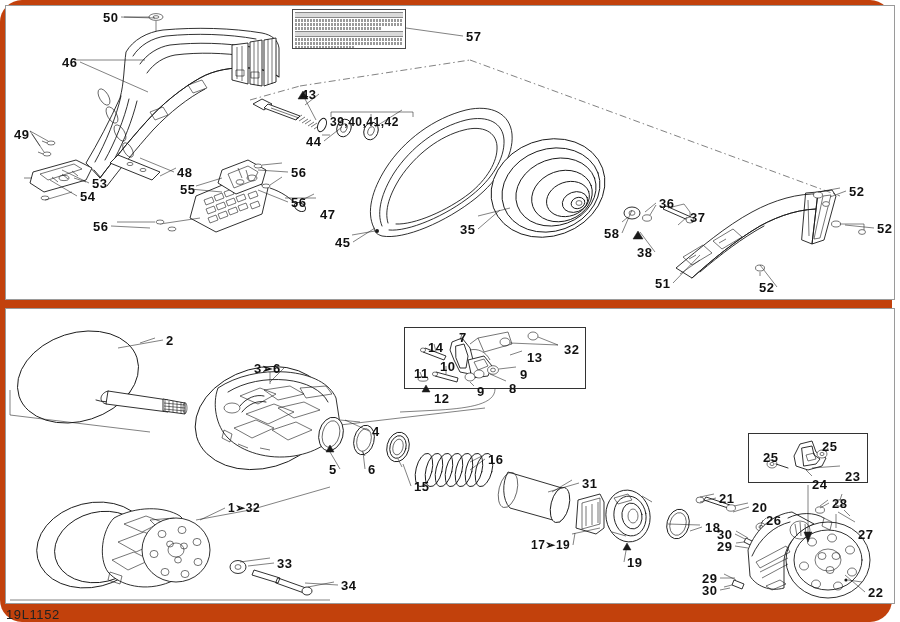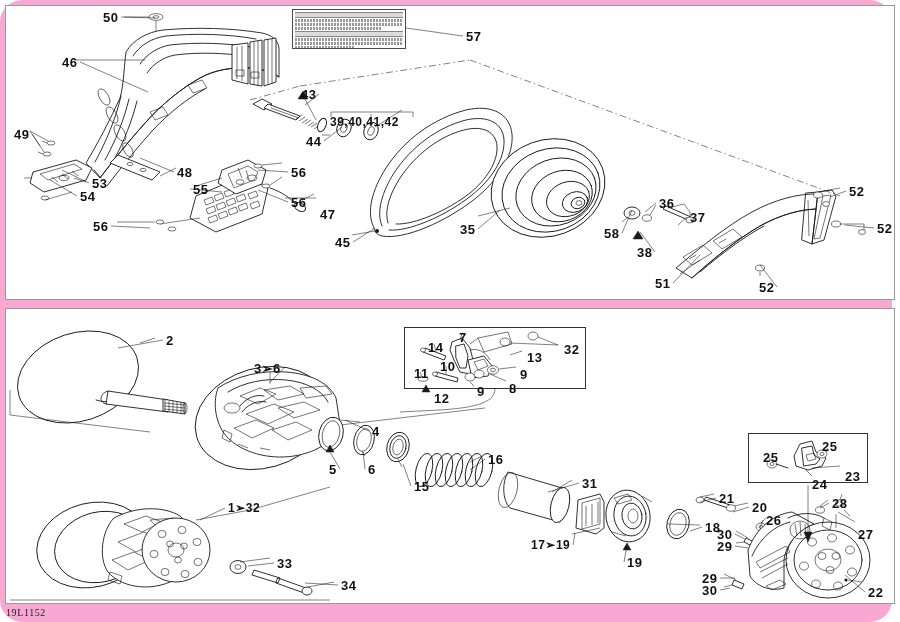--- a/index.html
+++ b/index.html
@@ -6,7 +6,7 @@
   html,body{margin:0;padding:0;background:#ffffff;}
   body{width:900px;height:622px;overflow:hidden;
        font-family:"Liberation Sans", sans-serif;color:#000;}
-  #root{position:relative;width:892px;height:622px;background:#f9a8d4;border-radius:22px;}
+  #root{position:relative;width:892px;height:622px;background:#c2410c;border-radius:22px;}
 
   .panel{position:absolute;background:#fff;border:1px solid #9a9a9a;
          box-sizing:border-box;}

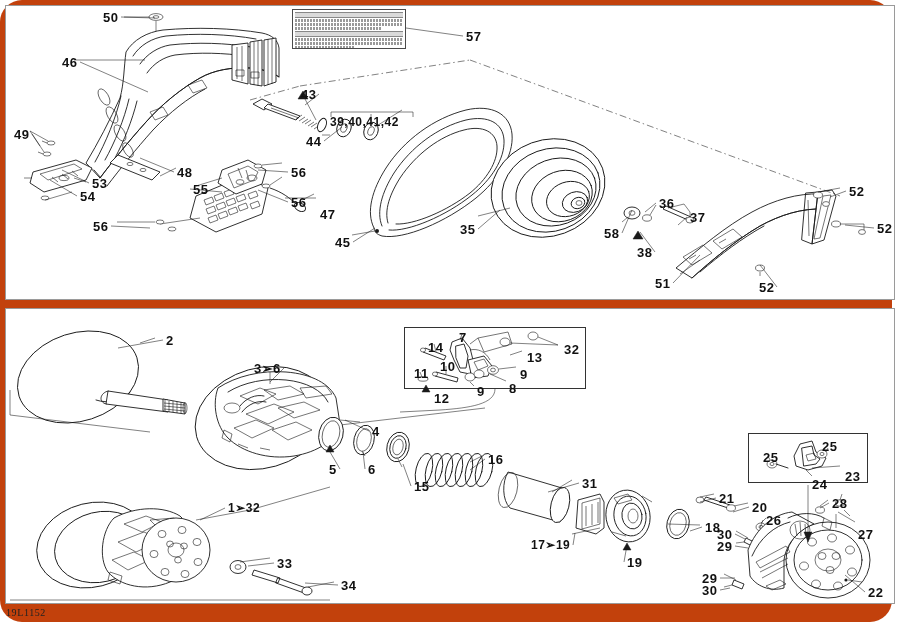--- a/index.html
+++ b/index.html
@@ -589,7 +589,7 @@
       <div class="lbl" style="left: 177px; top: 166px;">48</div>
       <div class="lbl" style="left: 92px; top: 177px;">53</div>
       <div class="lbl" style="left: 80px; top: 190px;">54</div>
-      <div class="lbl" style="left: 185px; top: 183px; padding-left: 8px;">55</div>
+      <div class="lbl" style="left: 172px; top: 183px; padding-left: 8px;">55</div>
       <div class="lbl" style="left: 291px; top: 166px;">56</div>
       <div class="lbl" style="left: 291px; top: 196px;">56</div>
       <div class="lbl" style="left: 93px; top: 220px;">56</div>

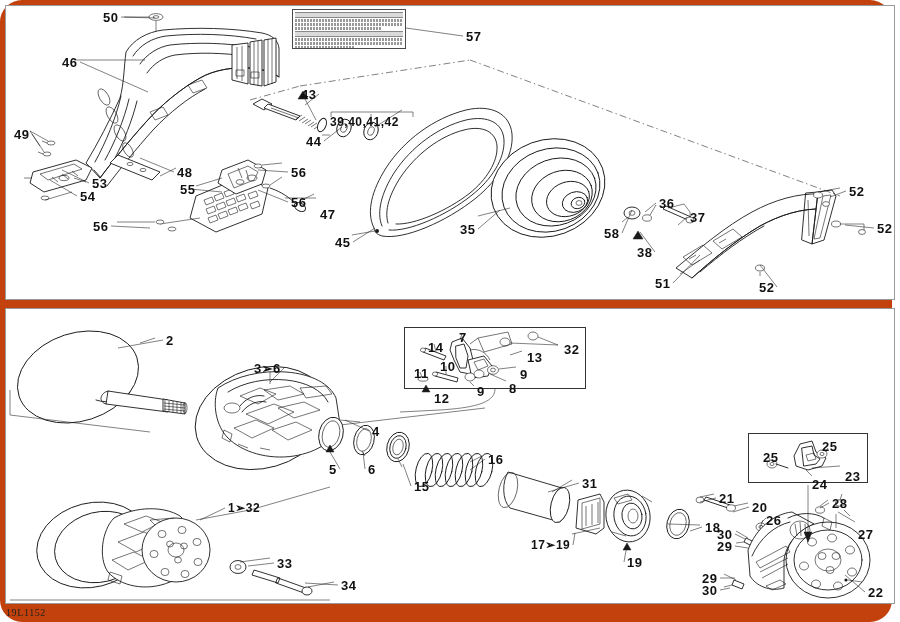--- a/index.html
+++ b/index.html
@@ -21,8 +21,8 @@
        letter-spacing:0.5px;white-space:nowrap;}
   .lbl.sm{font-size:12px;}
 
-  .footer{position:absolute;left:6px;top:607px;font-size:10px;
-          font-family:Liberation Serif, serif;color:#222;
+  .footer{position:absolute;left:6px;top:607px;font-size:13px;
+          font-family:Liberation Sans, sans-serif;color:#222;
           letter-spacing:0.6px;}
 
   .warnbox{position:absolute;left:292px;top:9px;width:114px;height:40px;

